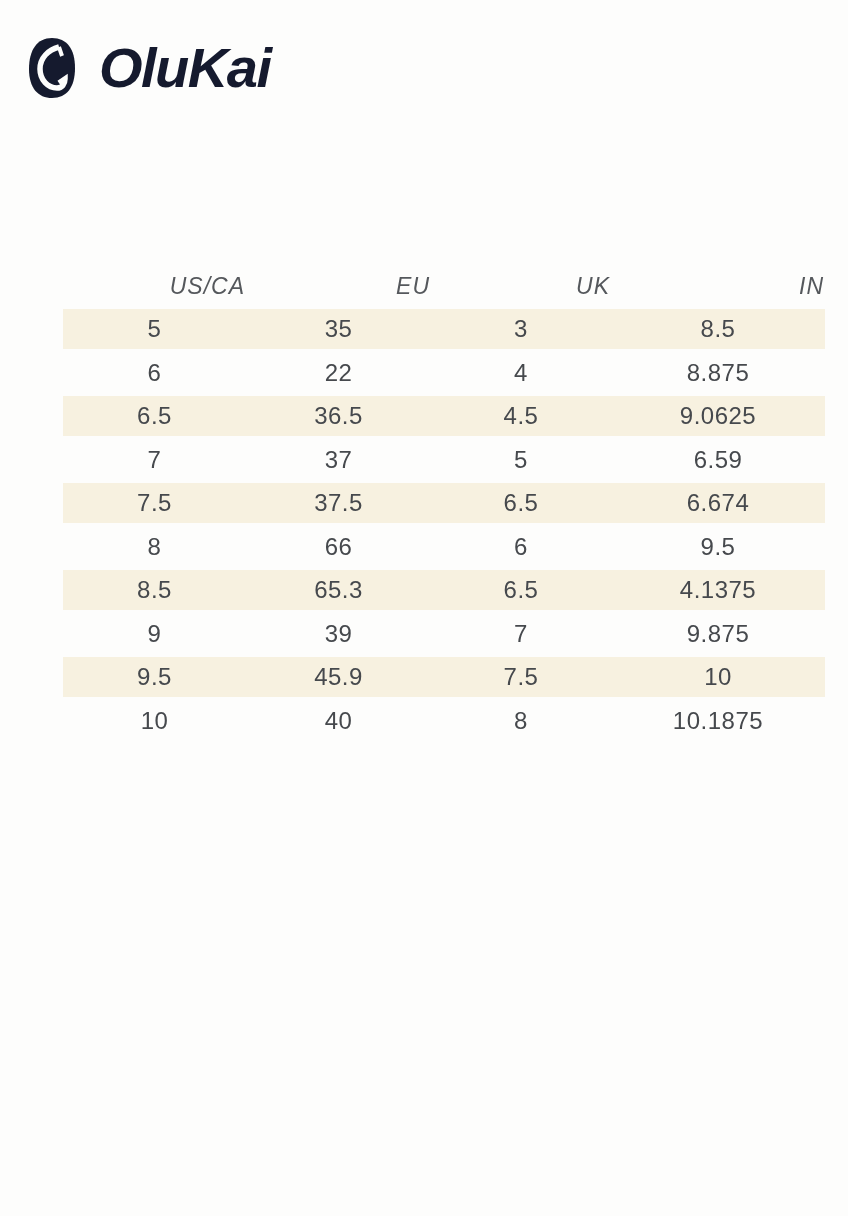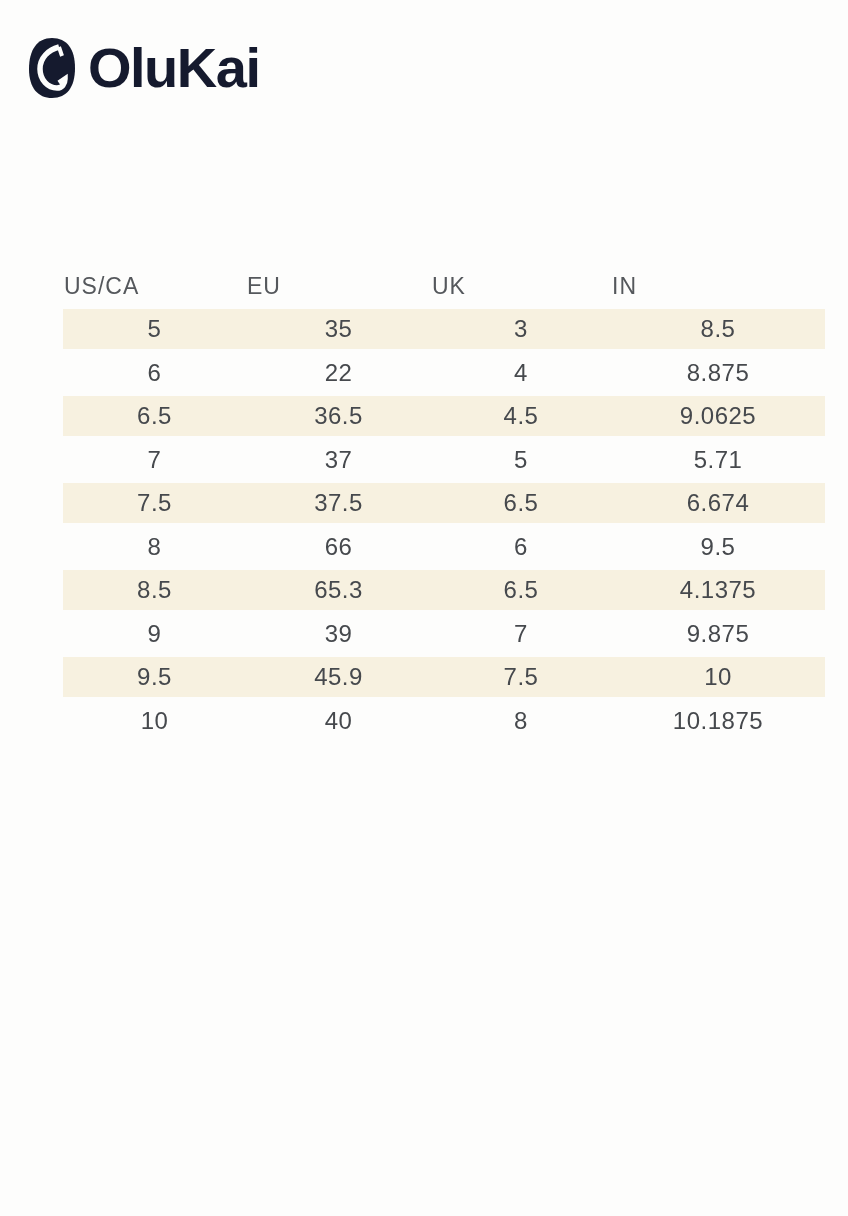--- a/index.html
+++ b/index.html
@@ -13,7 +13,7 @@
   
   .brand{
     position:absolute;left:26px;top:36px;
-    display:flex;align-items:center;gap:10px;
+    display:flex;align-items:center;gap:21px;font-style:italic;
   }
   .logo-icon{width:52px;height:64px;display:block;}
   .logo-icon .blob{fill:var(--brand-navy,#151a2e);}

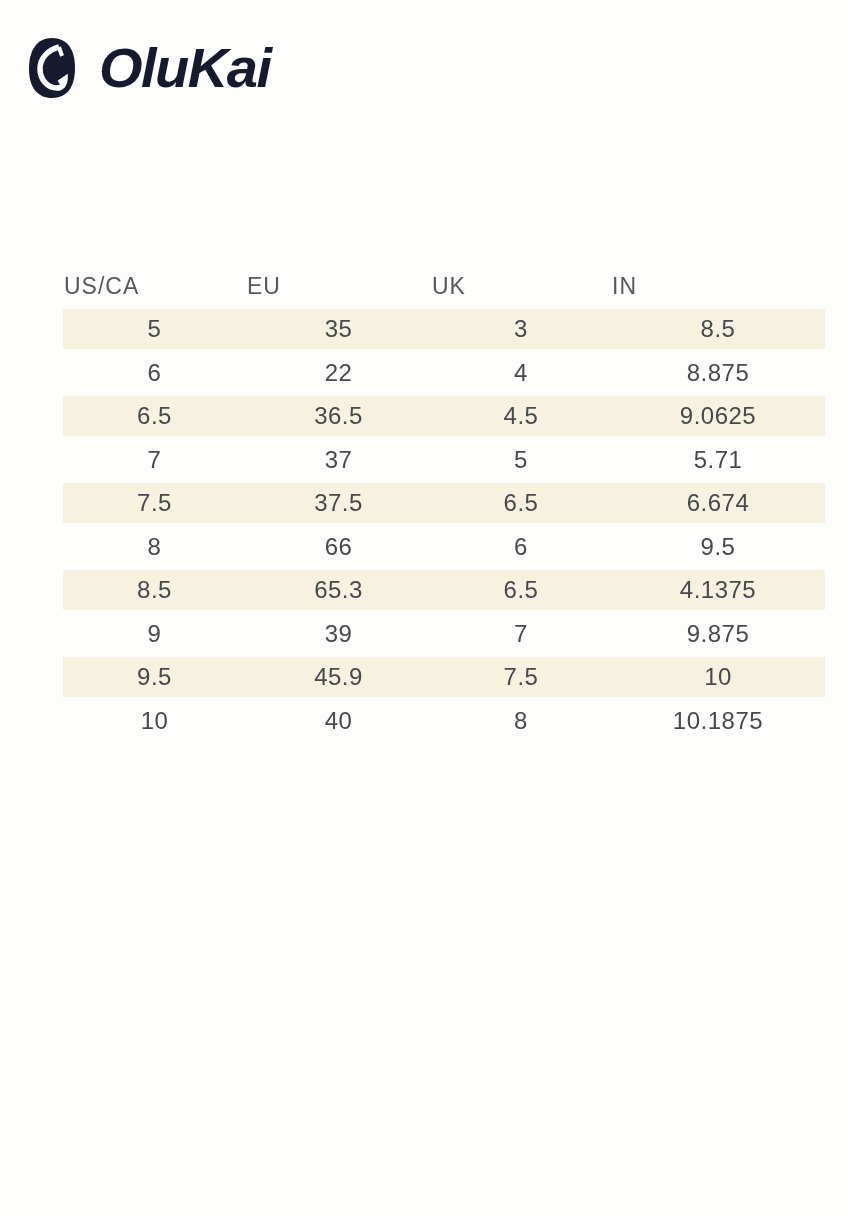--- a/index.html
+++ b/index.html
@@ -33,7 +33,7 @@
     font-size:23px;font-weight:400;
     color:var(--header-text,#55585c);
     letter-spacing:1px;
-    text-align:left;vertical-align:middle;
+    text-align:right;vertical-align:middle;font-style:italic;
   }
   .size-table td{
     font-size:24px;

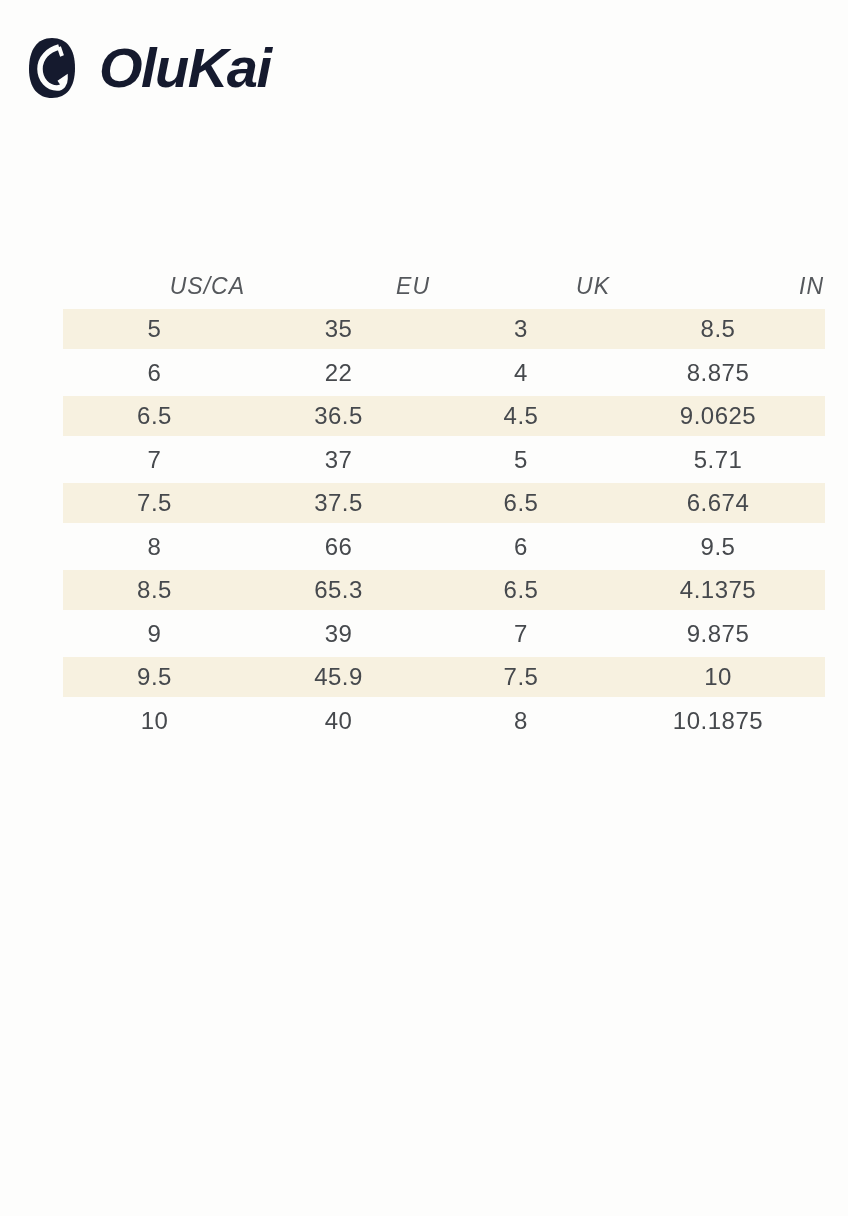--- a/index.html
+++ b/index.html
@@ -109,7 +109,7 @@
           <td>7</td>
           <td>37</td>
           <td>5</td>
-          <td>5.71</td>
+          <td>6.59</td>
         </tr>
         <tr class="stripe">
           <td>7.5</td>

